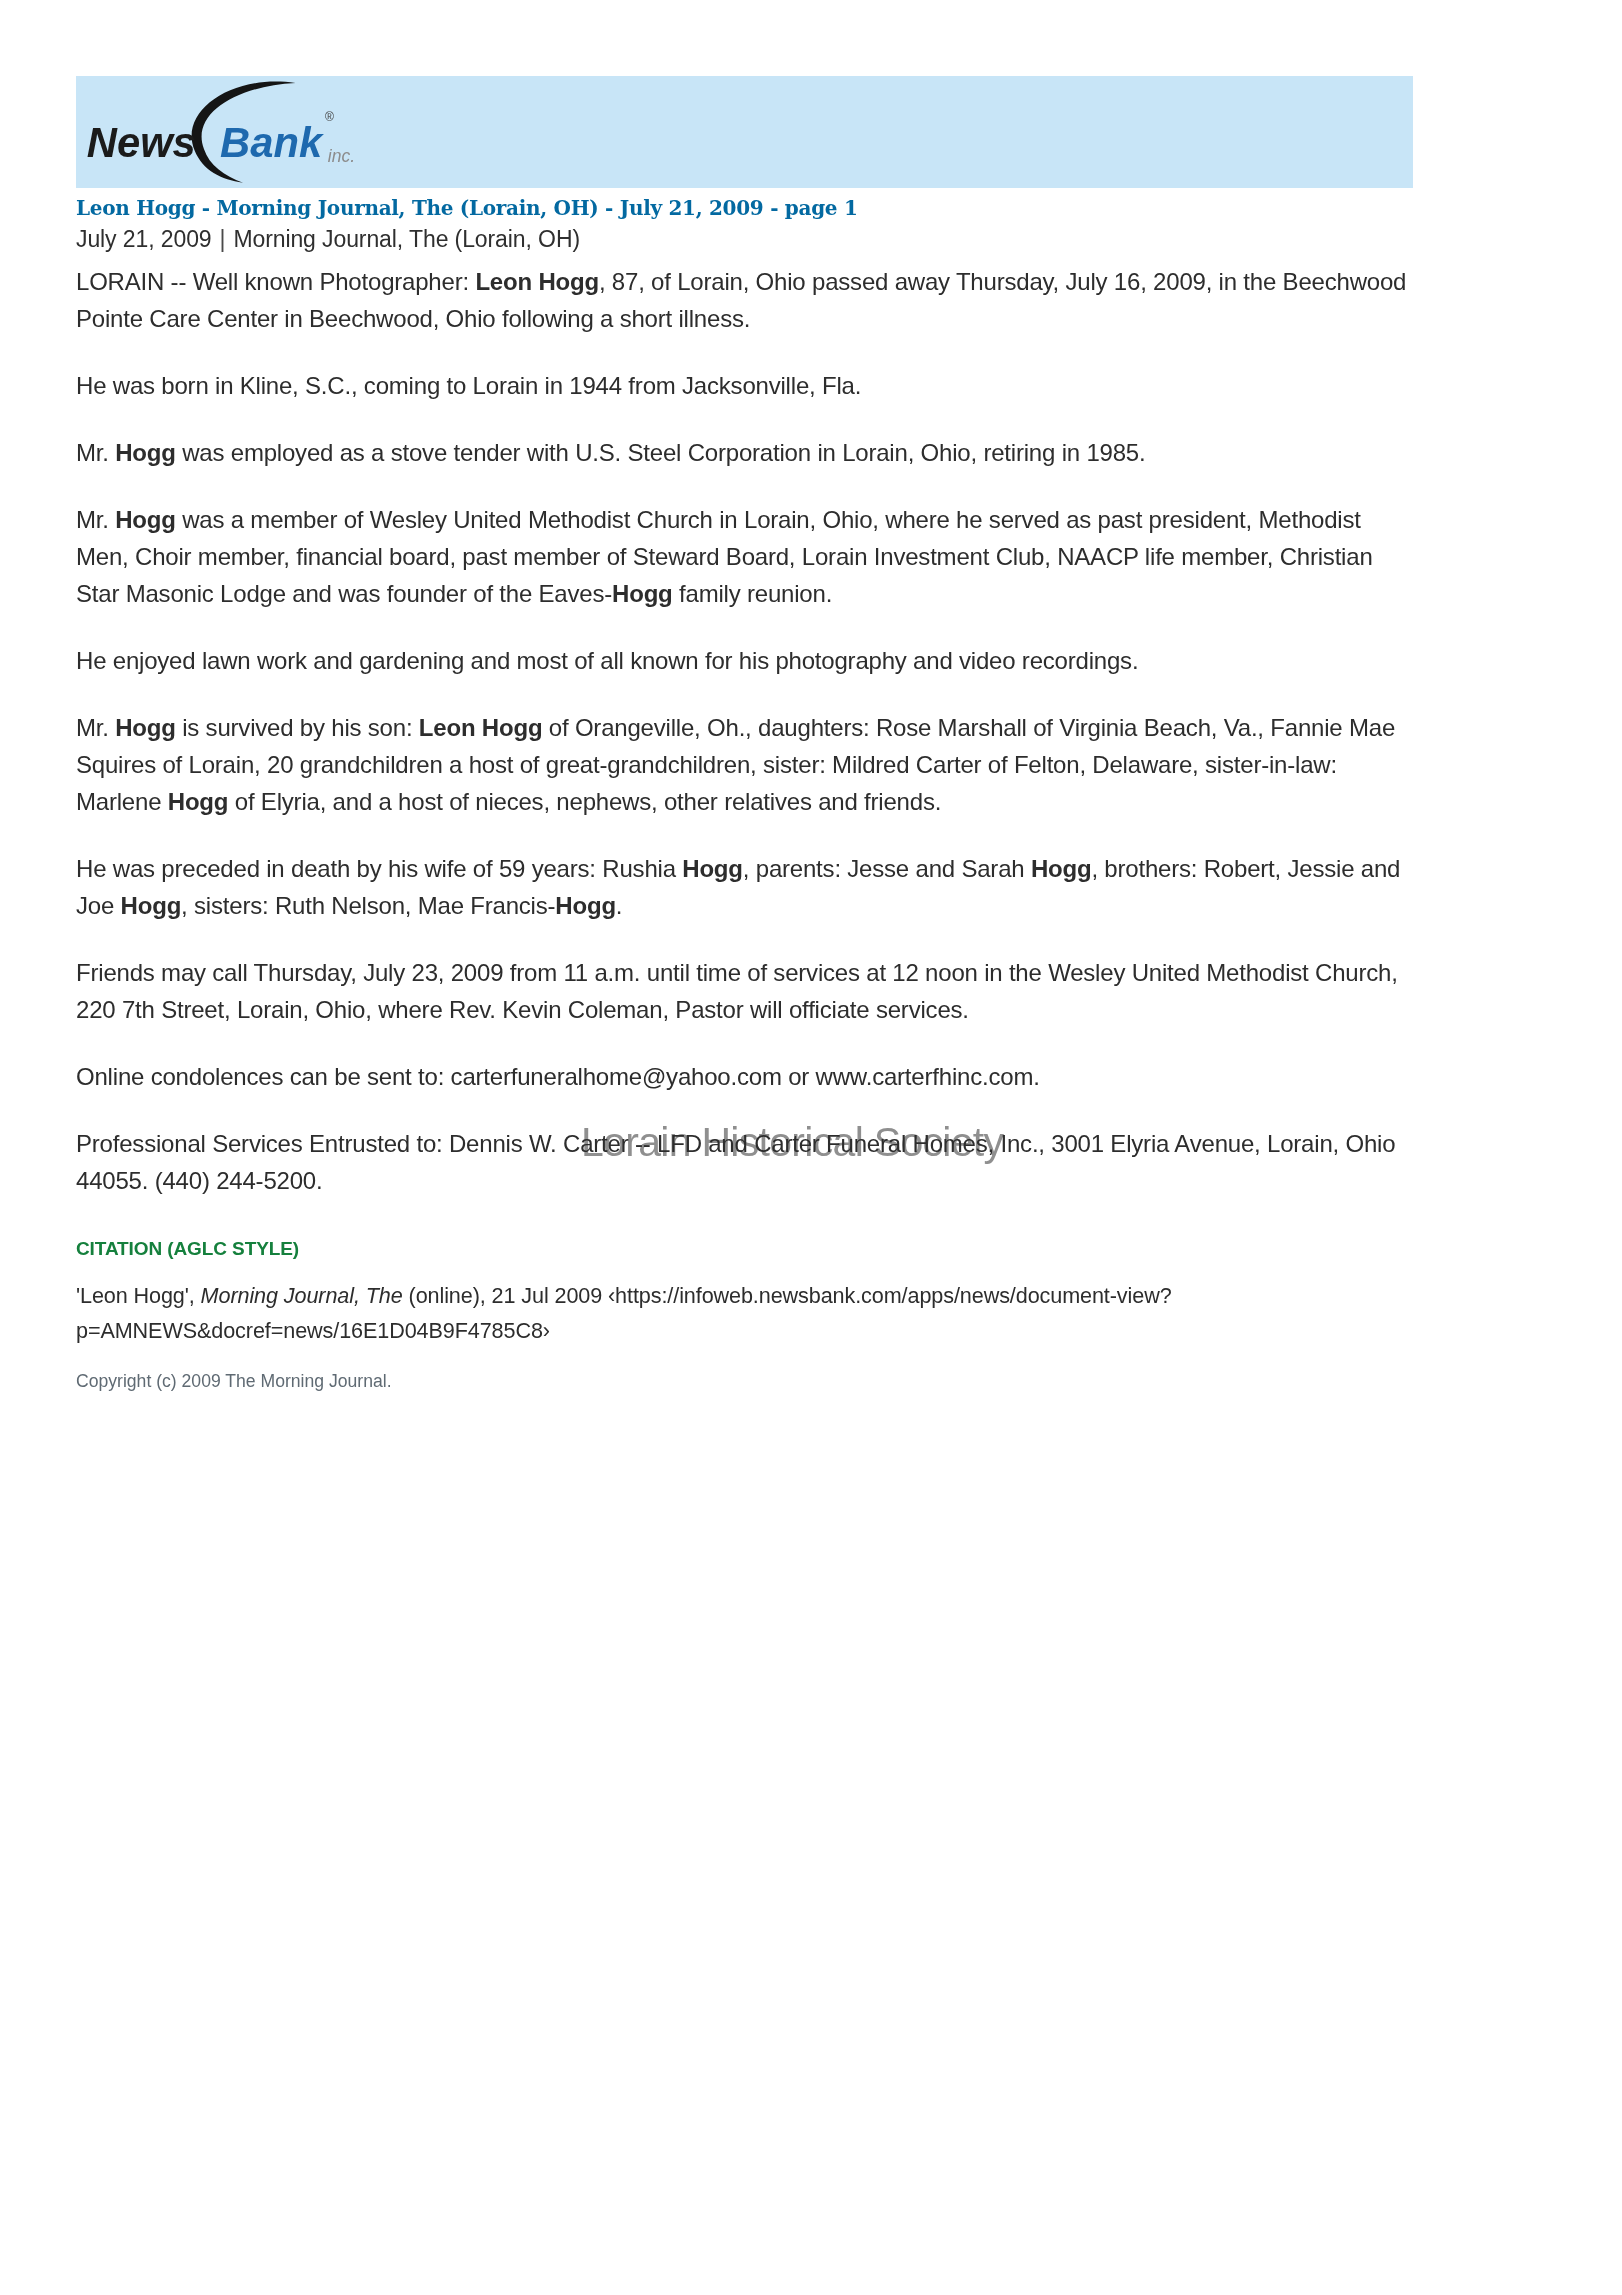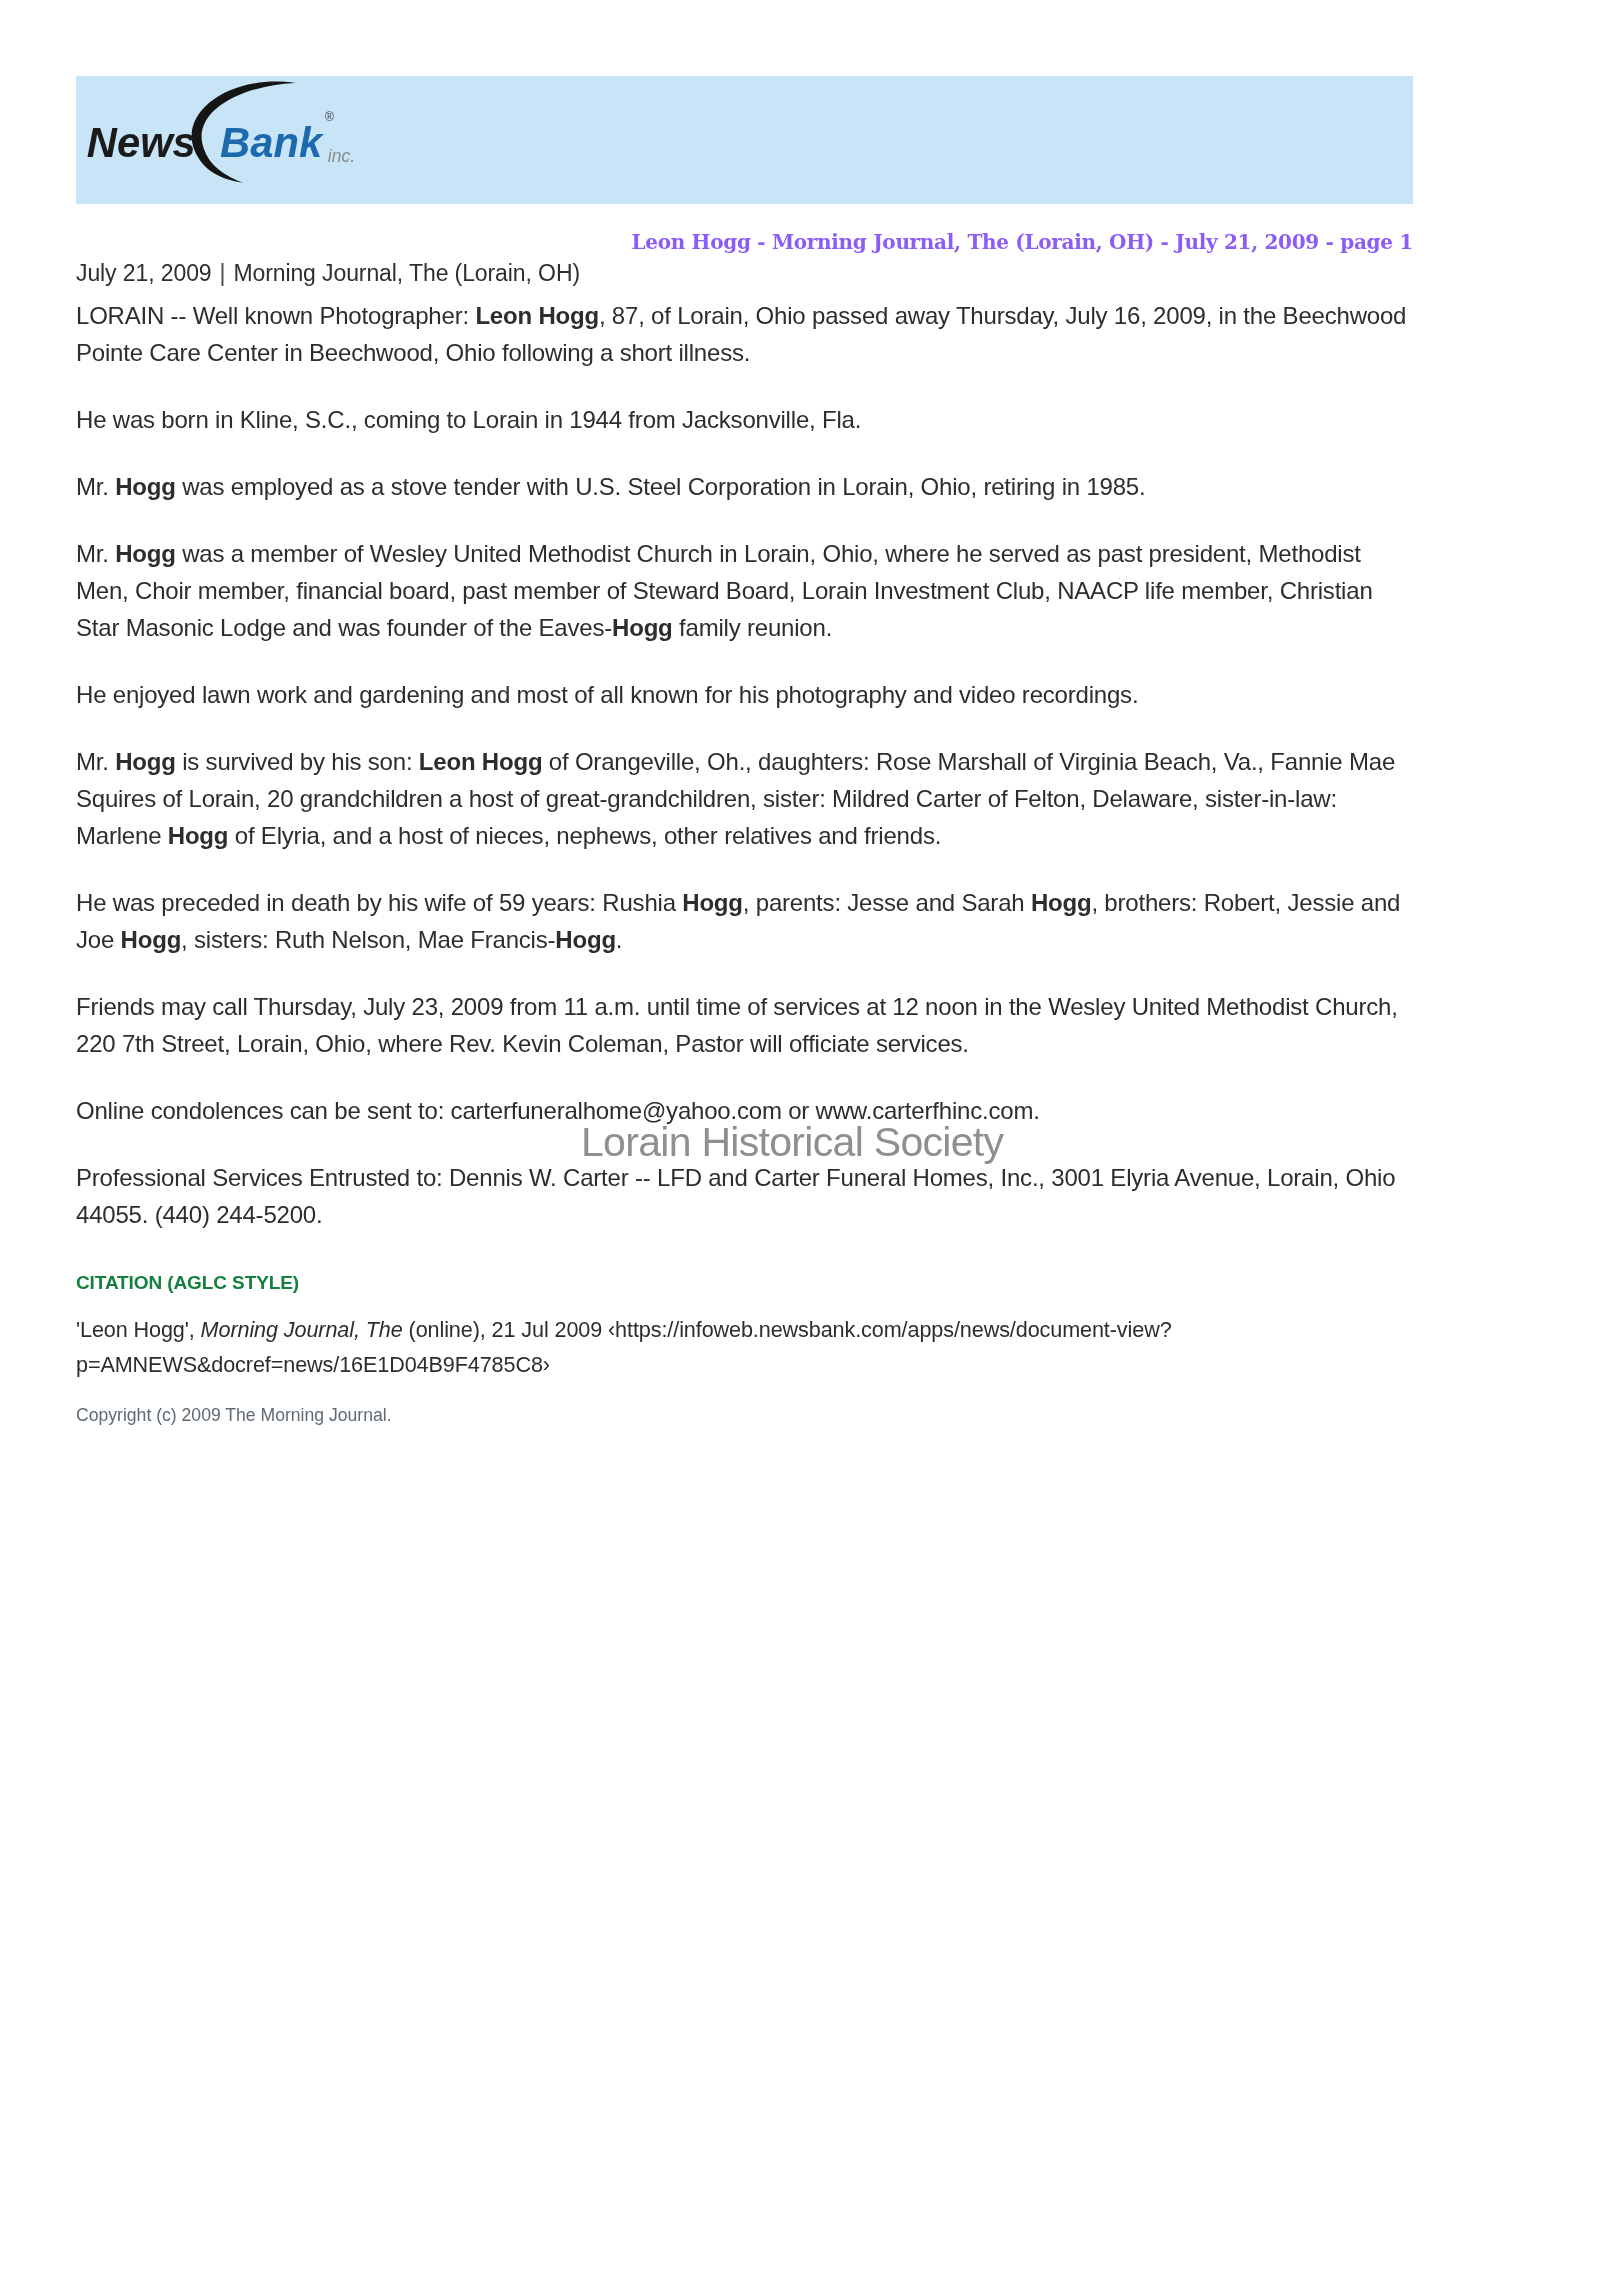--- a/index.html
+++ b/index.html
@@ -16,7 +16,7 @@
   }
   .content { position:absolute; left:76px; top:0; width:1337px; z-index:1; }
   .banner {
-    margin-top:76px; height:128px; background:#c8e5f7; position:relative;
+    margin-top:76px; height:112px; background:#c8e5f7; position:relative;
   }
   .logo-svg { position:absolute; left:9.5px; top:2.7px; }
   h1.title {

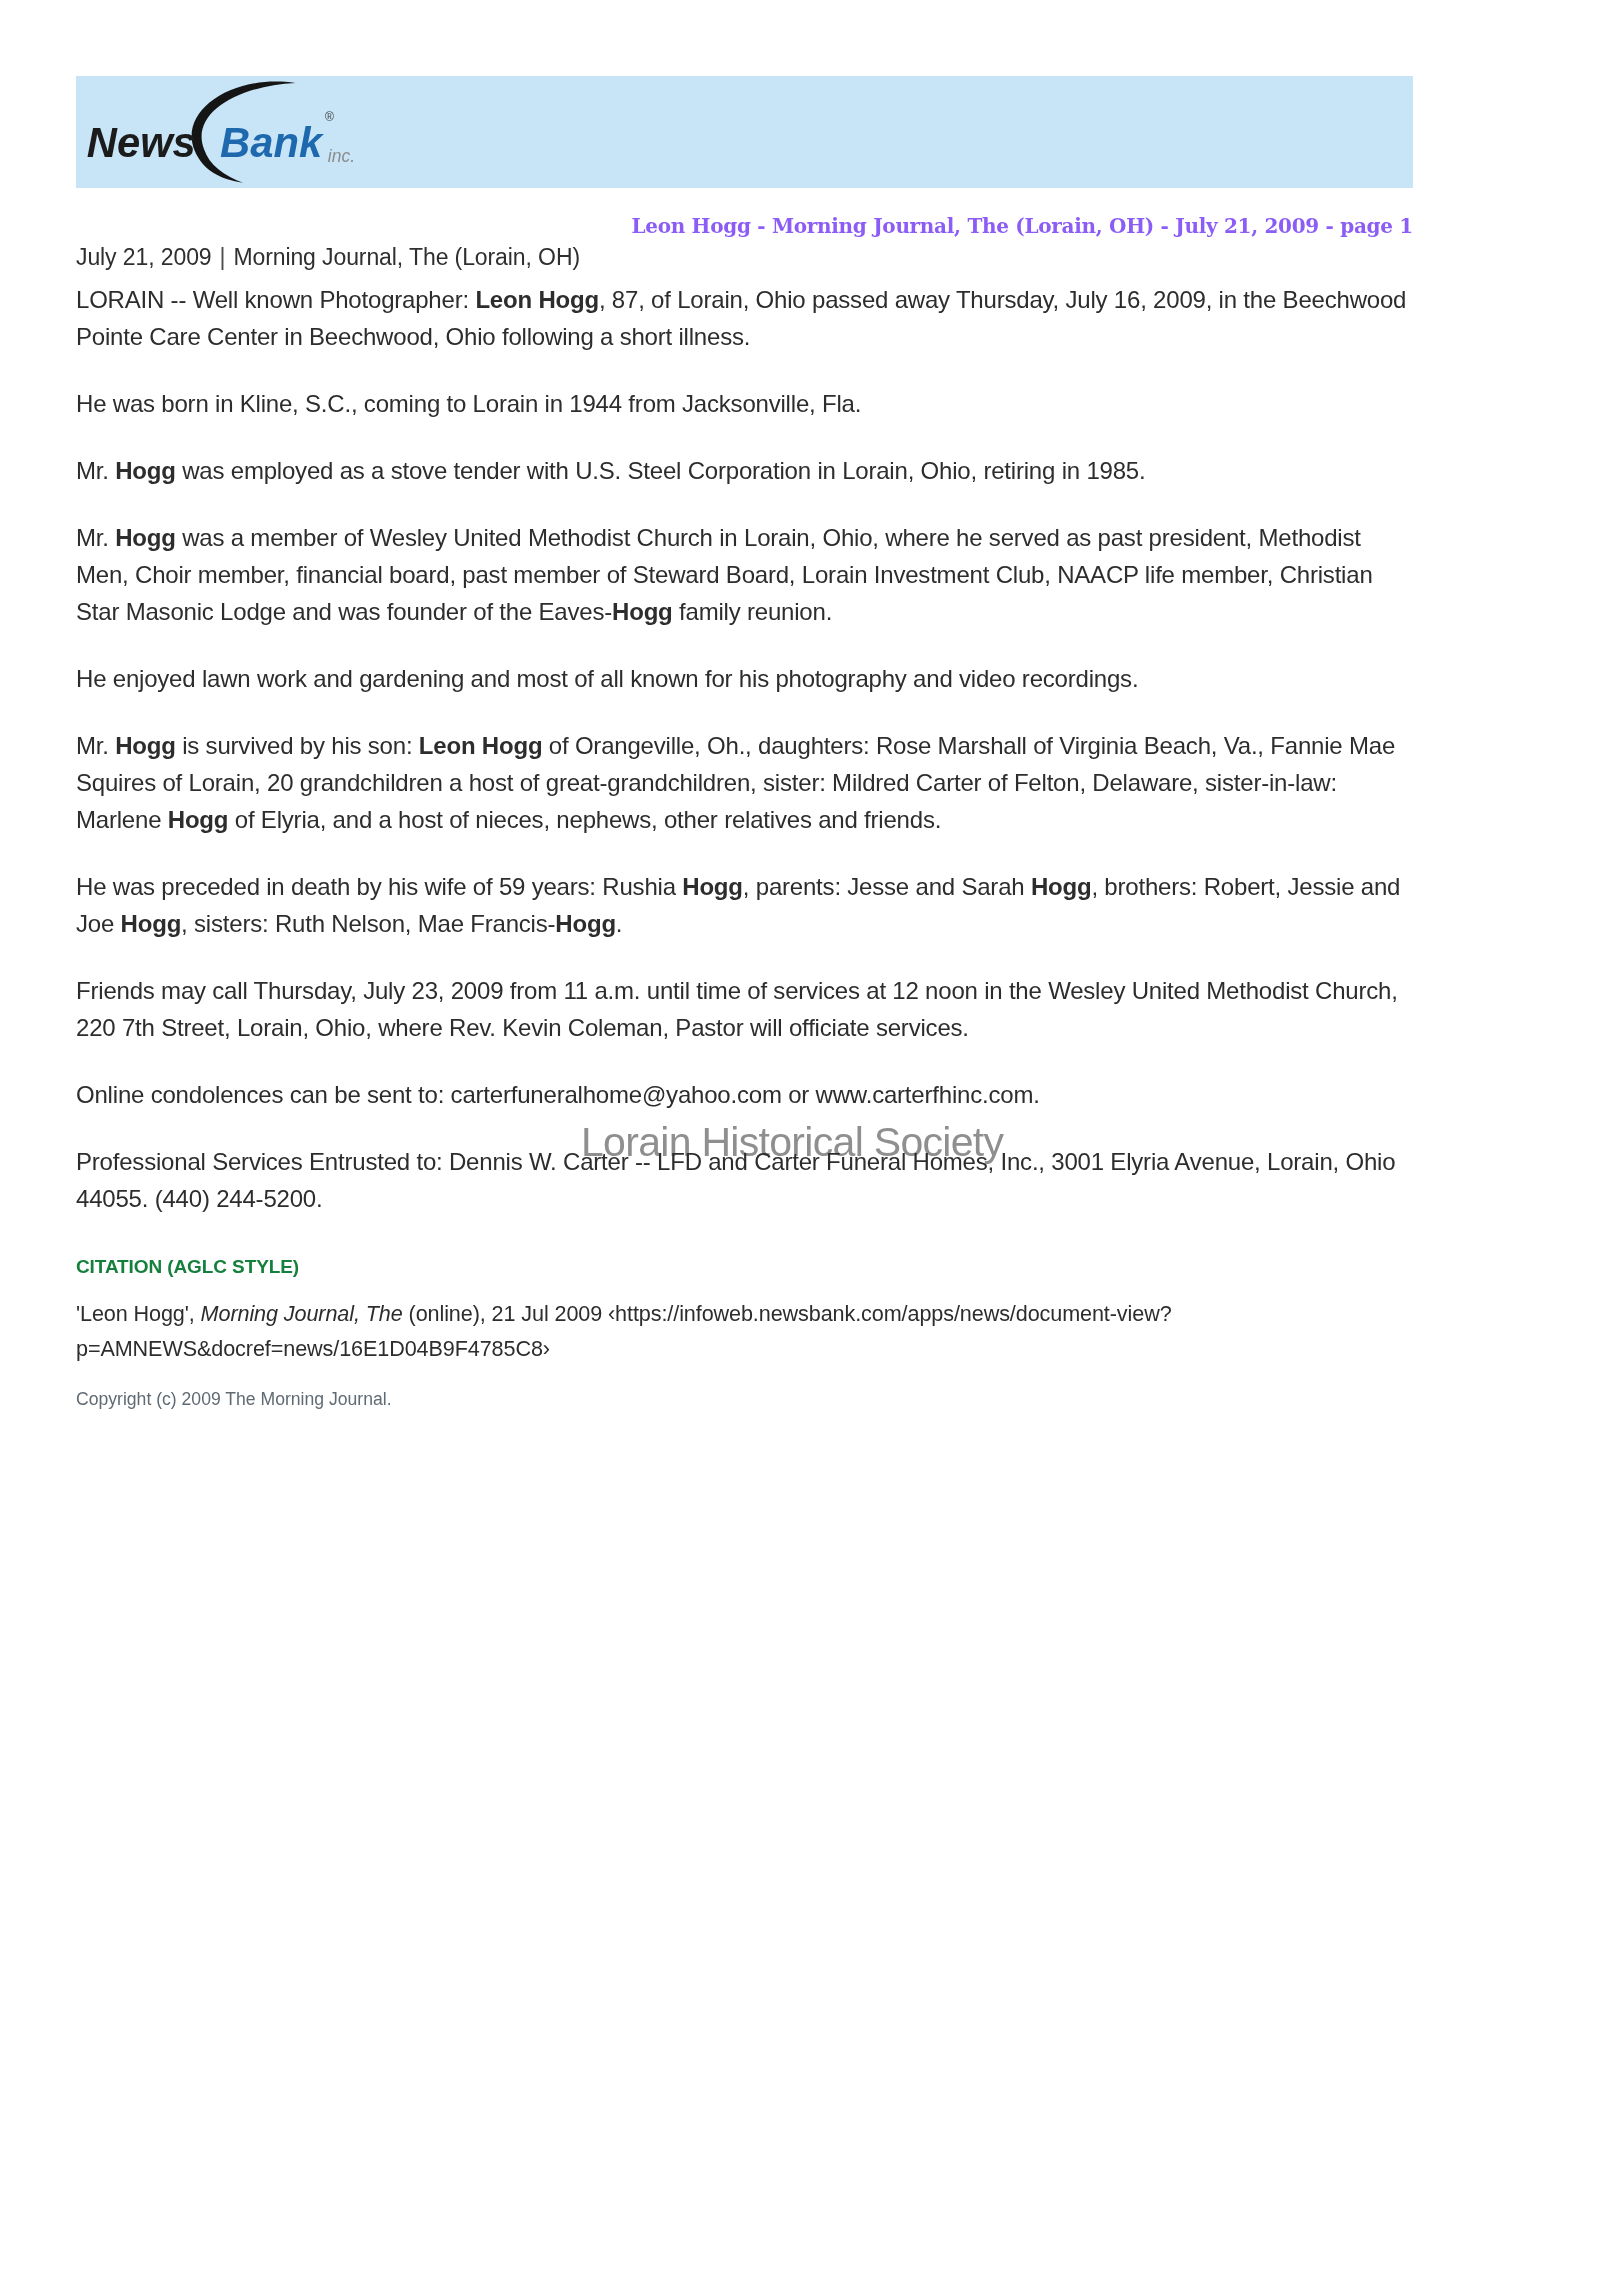--- a/index.html
+++ b/index.html
@@ -20,10 +20,10 @@
   }
   .logo-svg { position:absolute; left:9.5px; top:2.7px; }
   h1.title {
-    margin-top:26px;
+    margin-top:8px;
     font-family:"DejaVu Serif","Liberation Serif",serif;
     font-weight:bold; font-size:20px; line-height:24px;
-    letter-spacing:-0.3px; color:#8b5cf6;text-align:right;
+    letter-spacing:-0.3px; color:#0369a1;
   }
   .meta {
     margin-top:8px; font-size:23px; line-height:23px;

